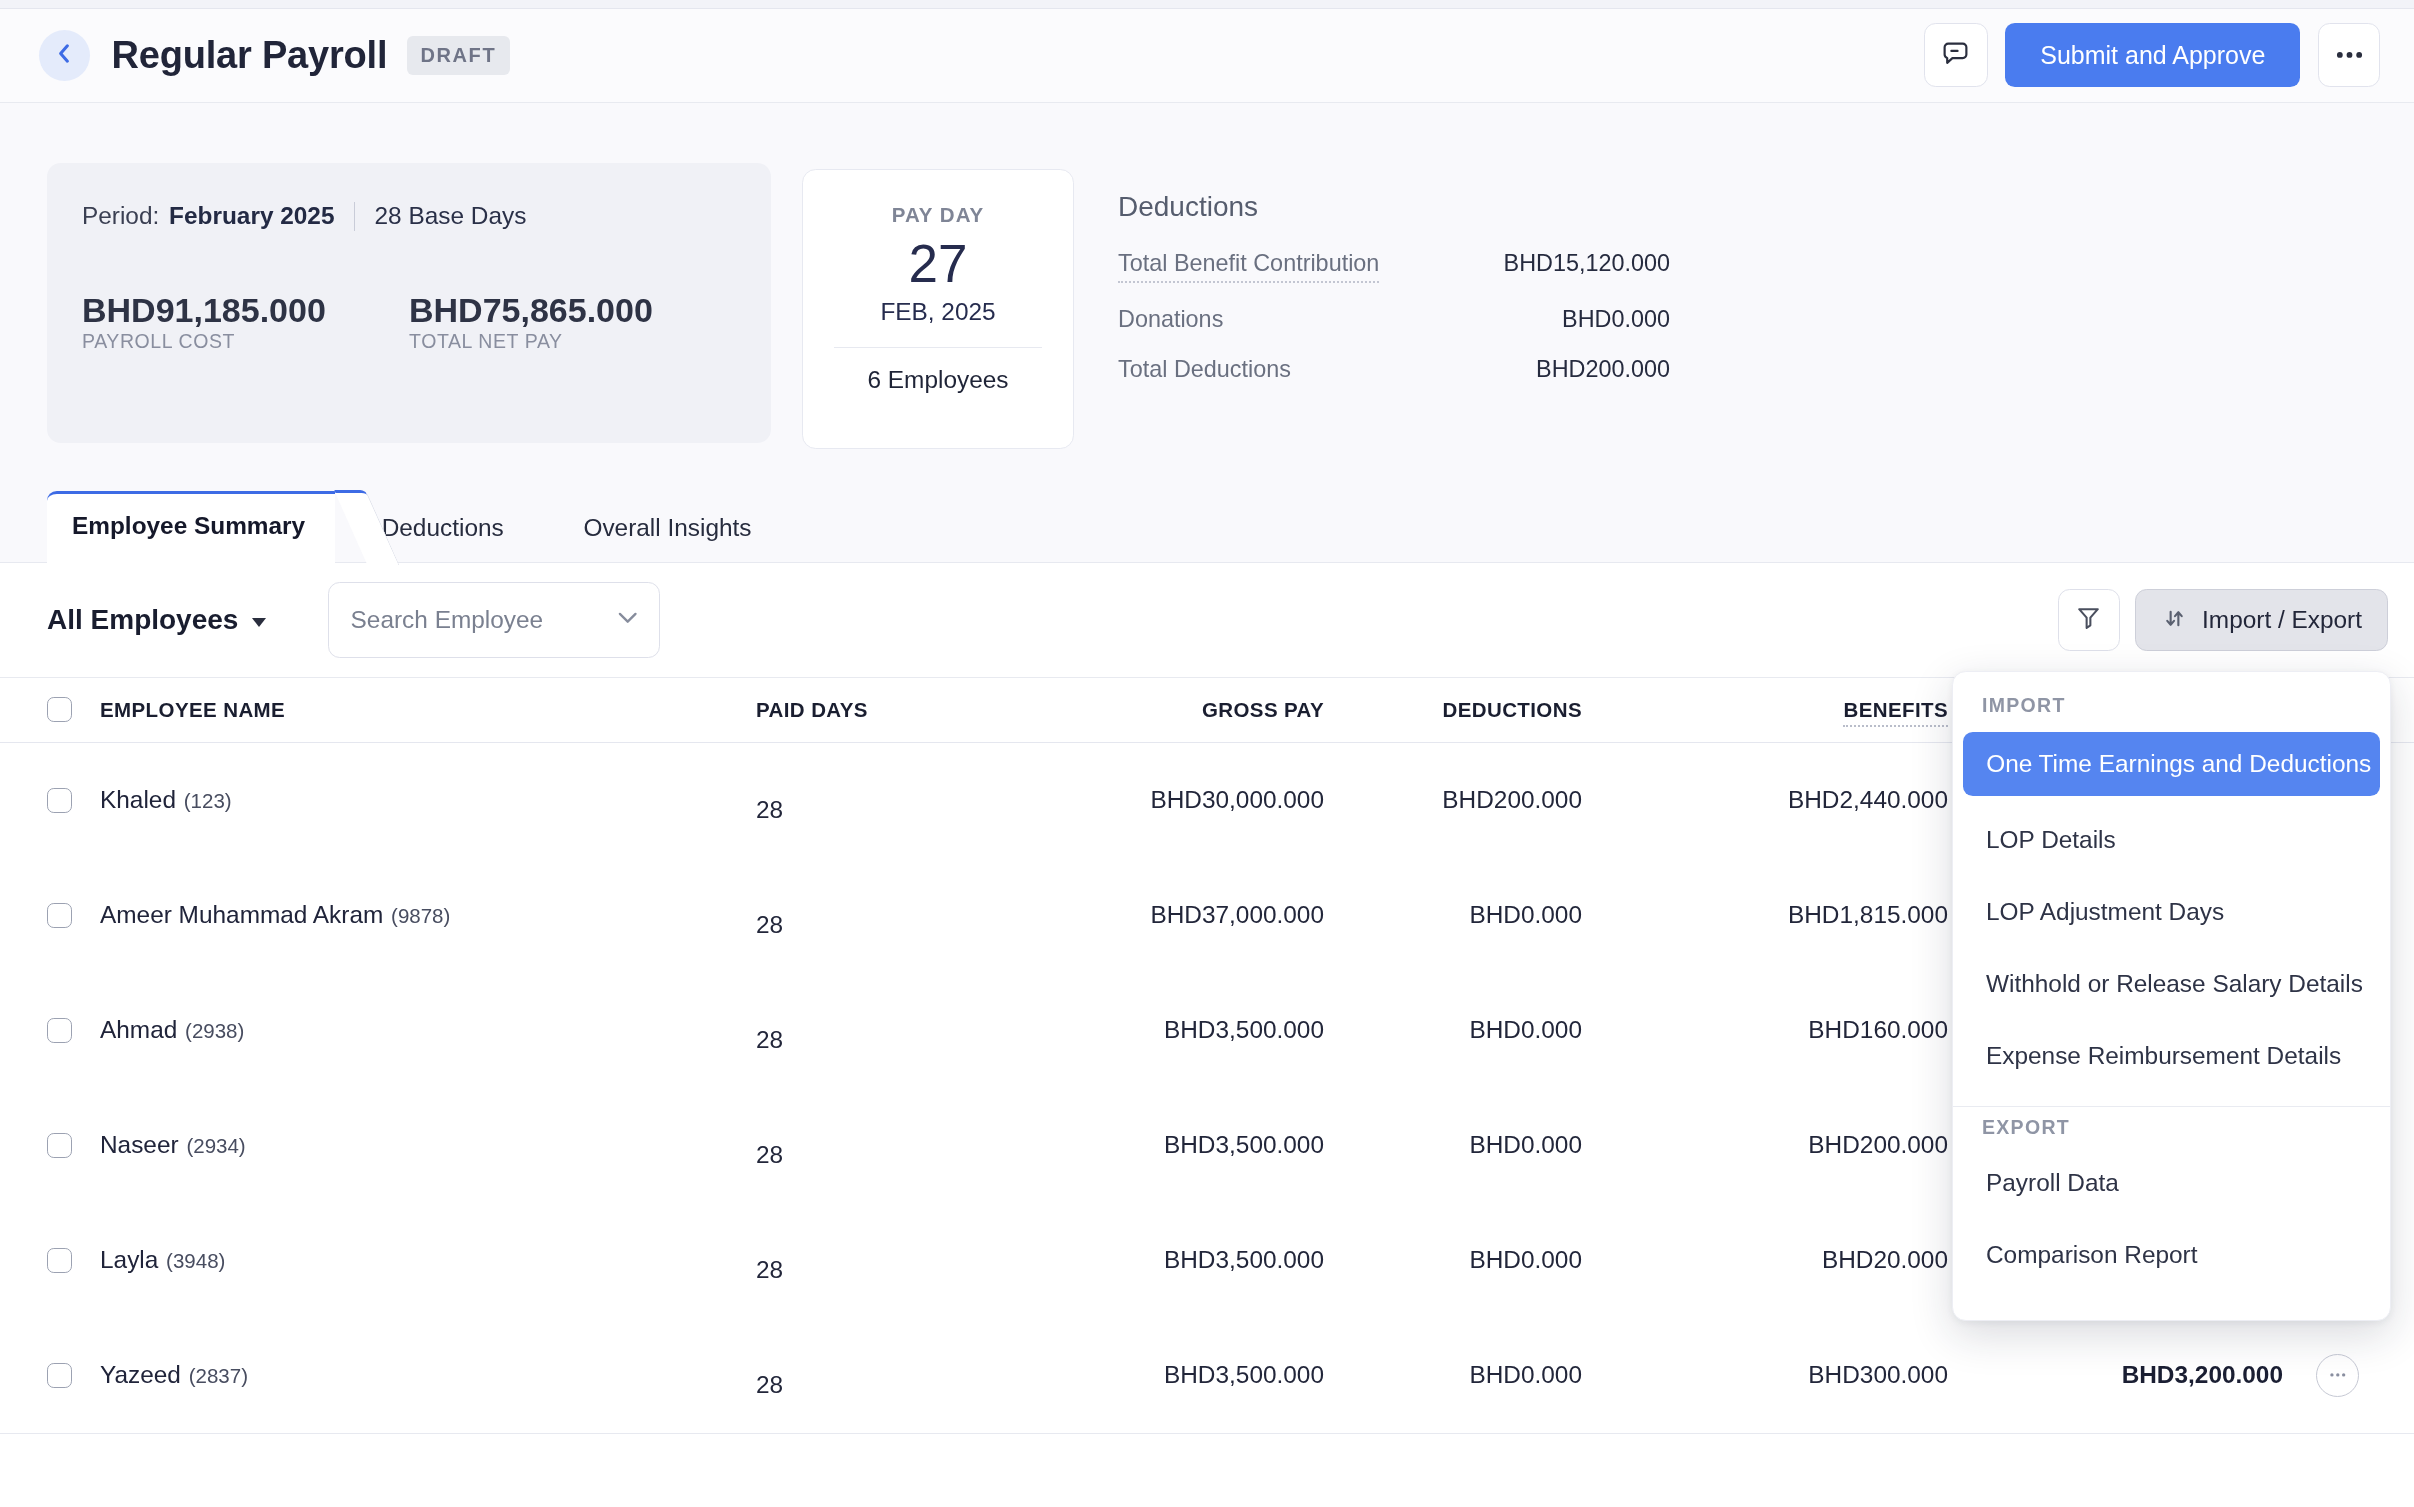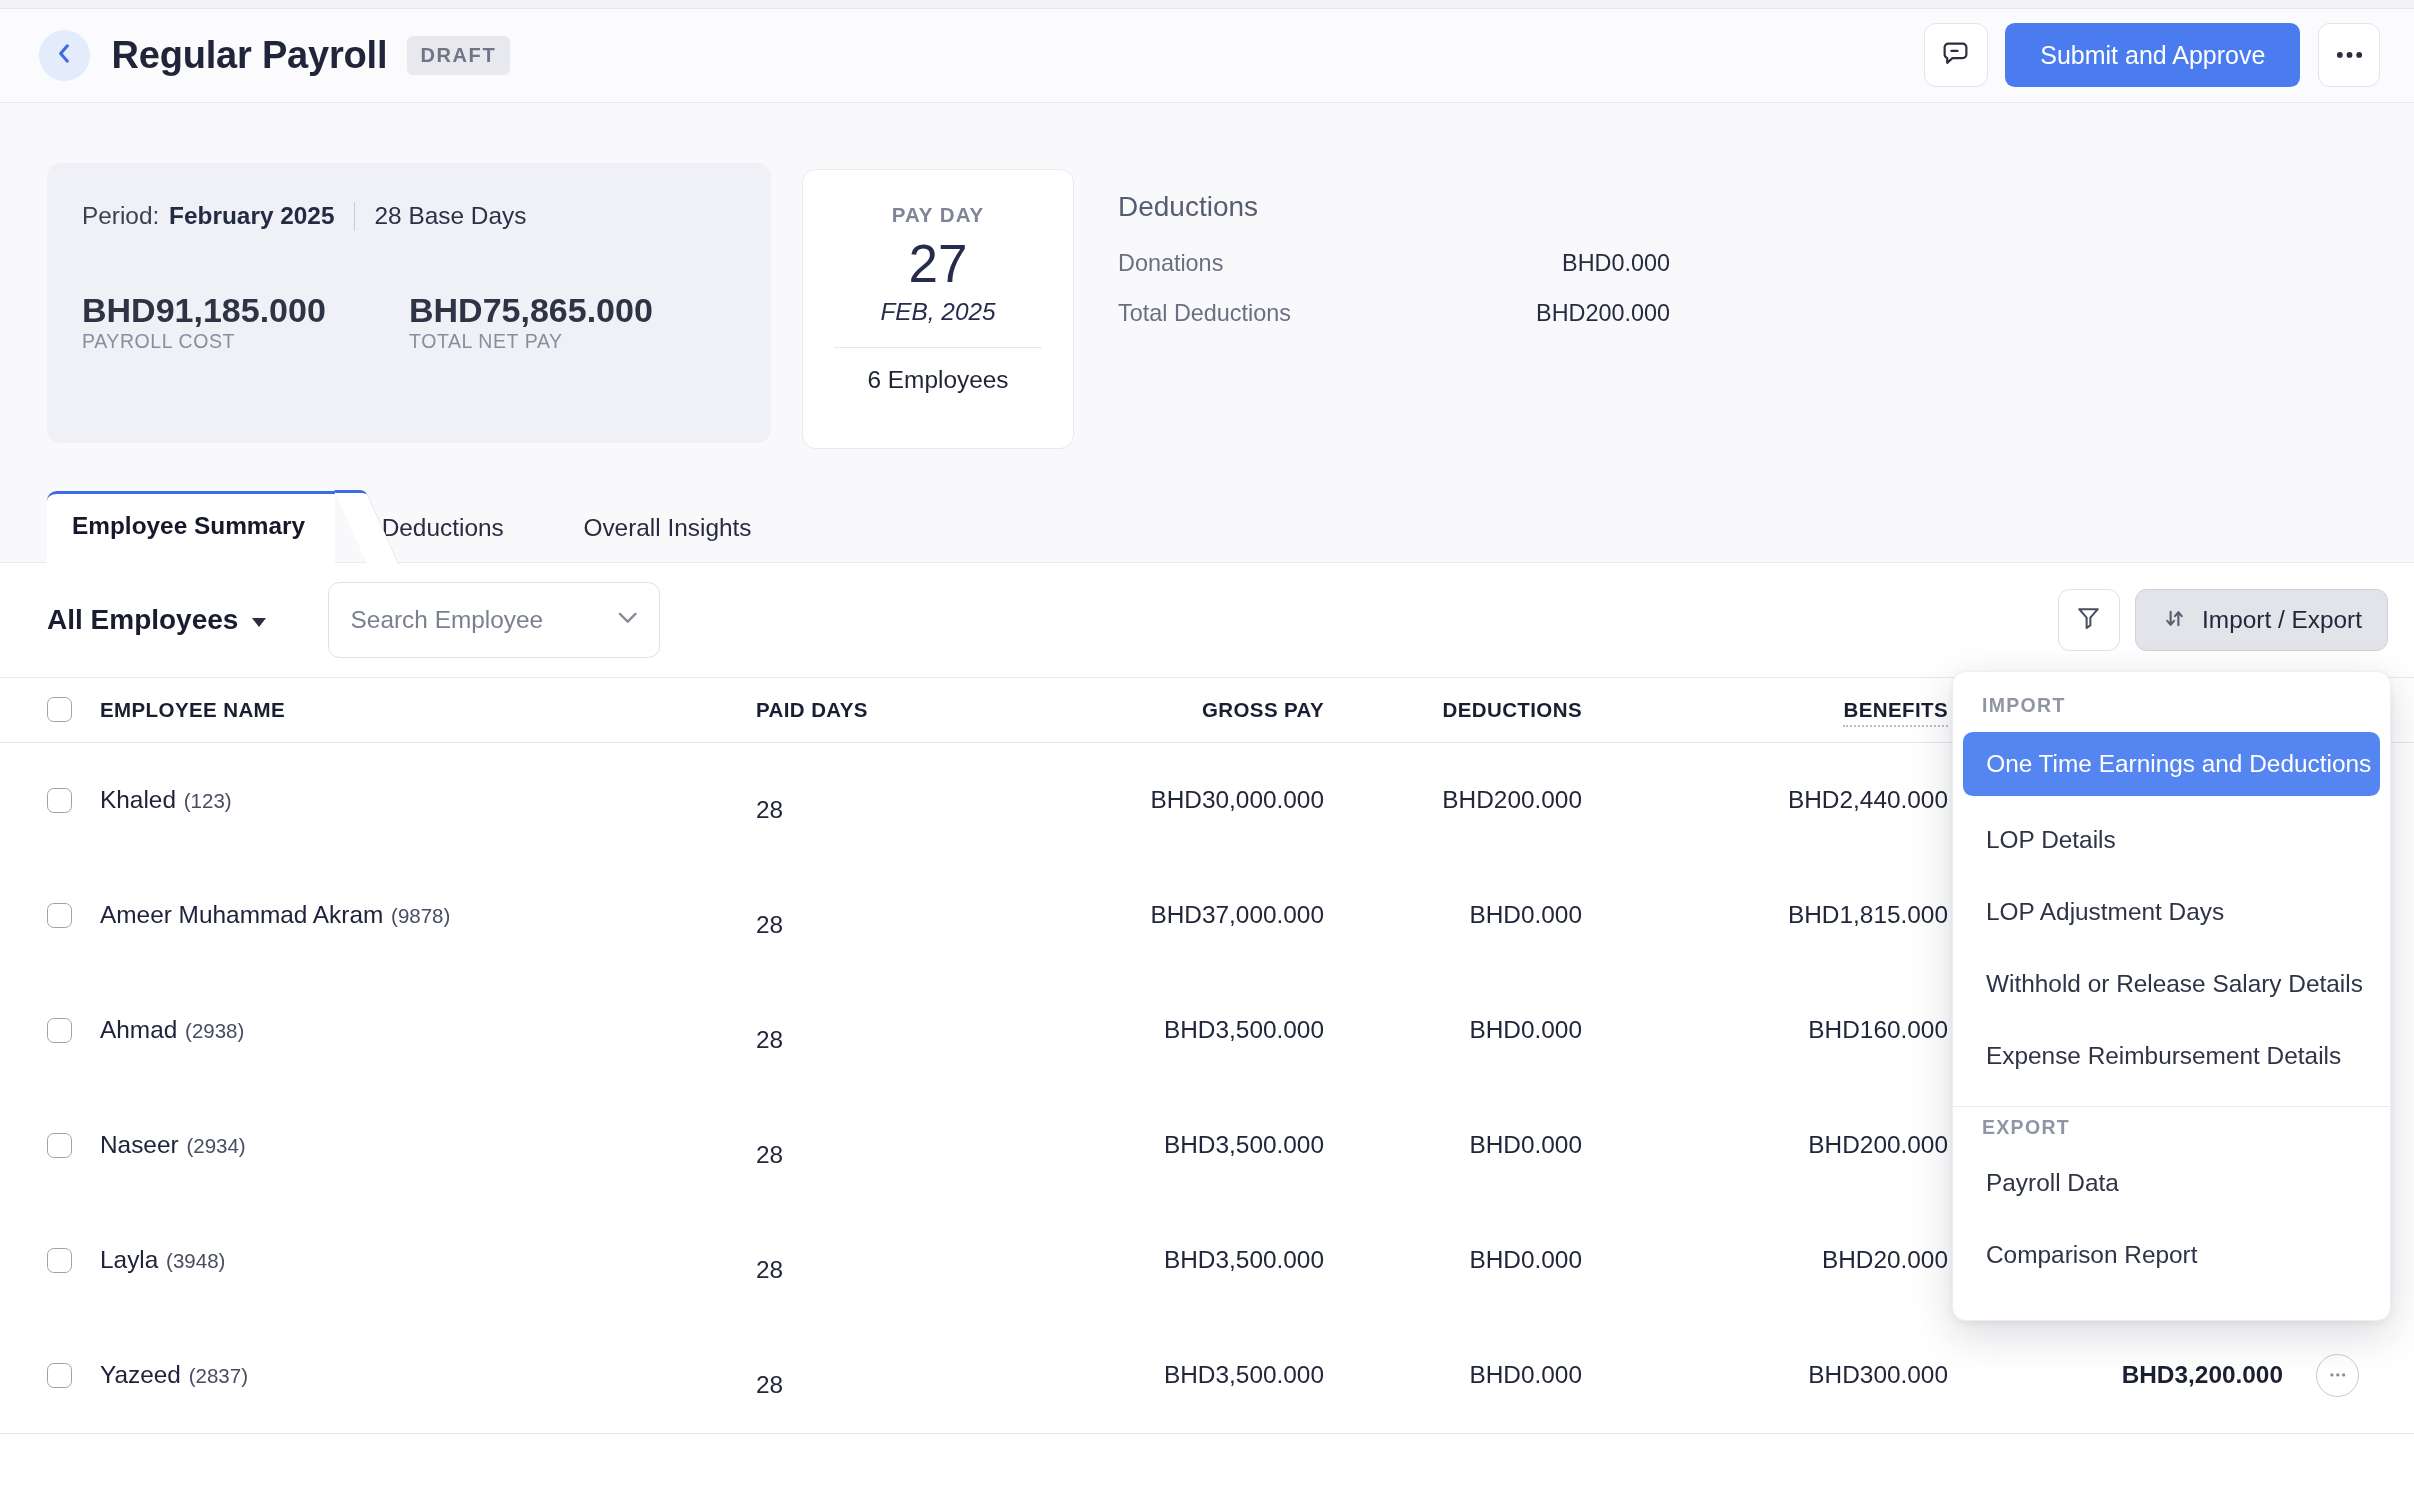--- a/index.html
+++ b/index.html
@@ -187,6 +187,10 @@
     <div class="deductions-block">
       <div class="deductions-title">Deductions</div>
       <div class="ded-row">
+        <span class="ded-label dotted">Total Benefit Contribution</span>
+        <span class="ded-value">BHD15,120.000</span>
+      </div>
+      <div class="ded-row">
         <span class="ded-label">Donations</span>
         <span class="ded-value">BHD0.000</span>
       </div>

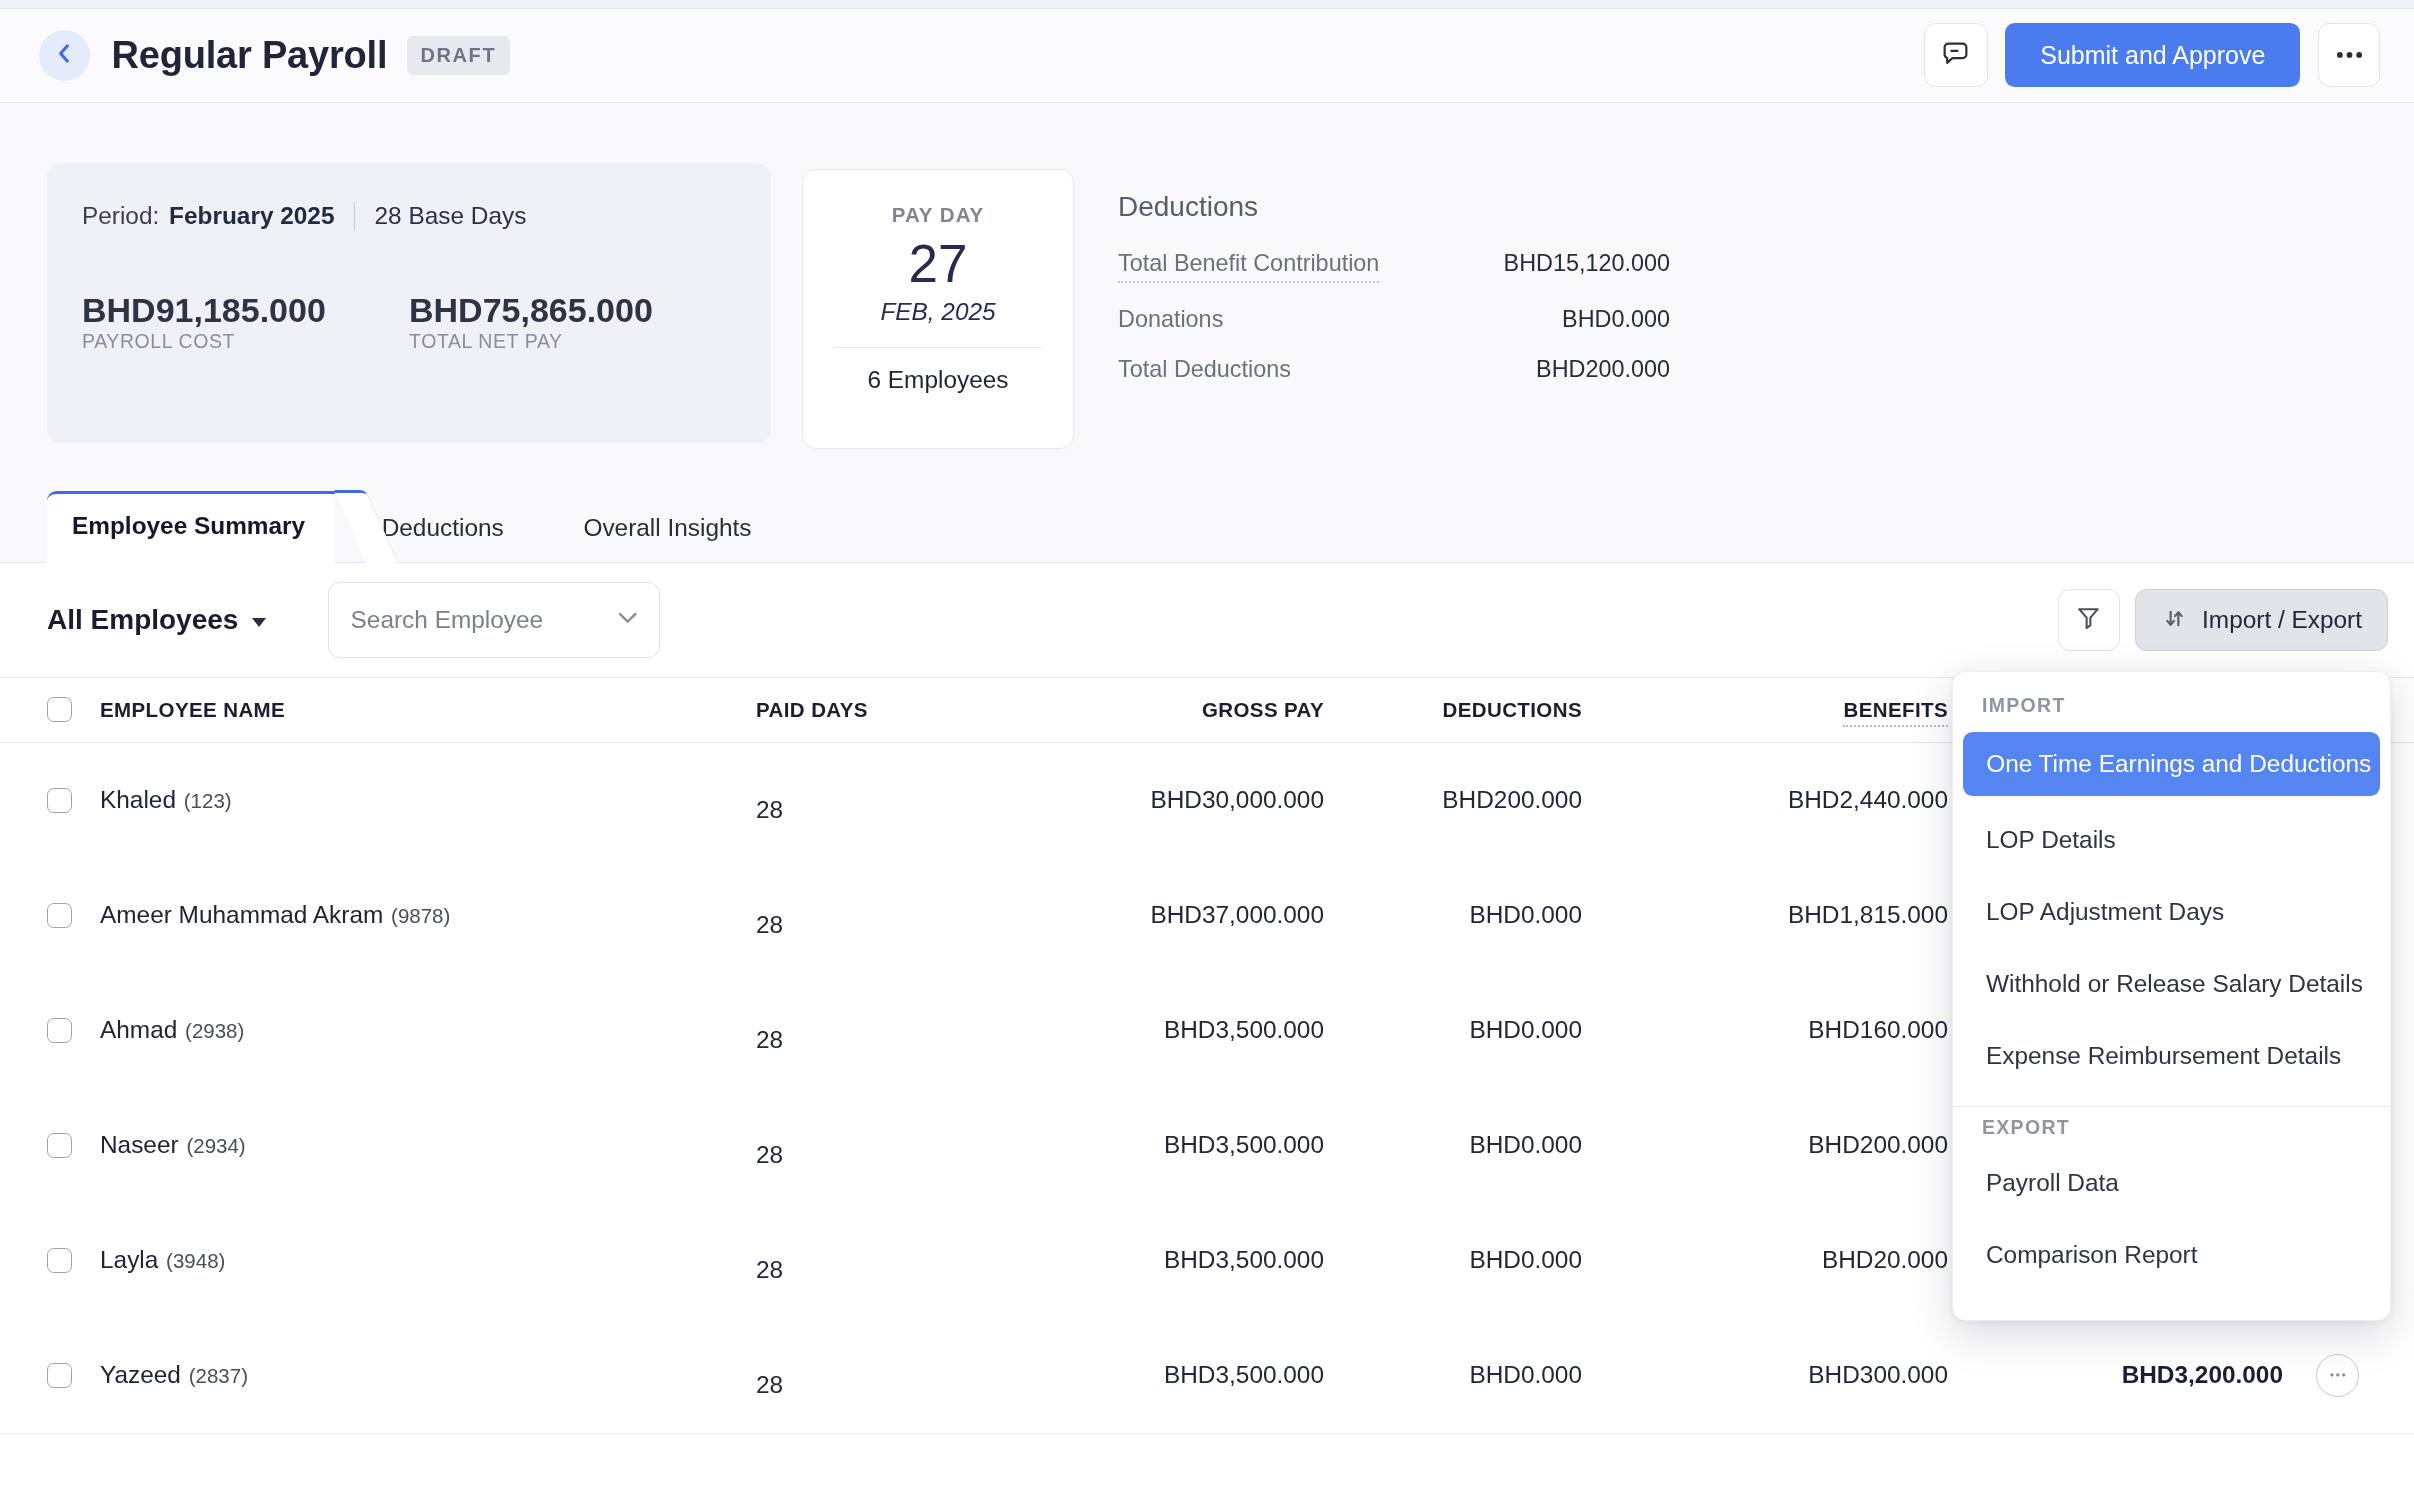--- a/index.html
+++ b/index.html
@@ -45,7 +45,7 @@
                  border:1px solid #E7E9F1; border-radius:13.7px; text-align:center; padding-top:33px; }
   .payday-label { font-size:20.5px; font-weight:600; color:#7F8596; letter-spacing:1px; }
   .payday-day { font-size:53px; font-weight:500; color:#262C4E; margin-top:5.9px; }
-  .payday-date { font-size:24.4px; font-weight:500; color:#262C4E; margin-top:3.9px;font-style:italic; }
+  .payday-date { font-size:24.4px; font-weight:500; color:#262C4E; margin-top:3.9px; }
   .payday-div { width:77%; height:1px; background:#E7E9F0; margin:21.5px auto 17.6px auto; }
   .payday-emps { font-size:24.4px; color:#1F2437; }
 

